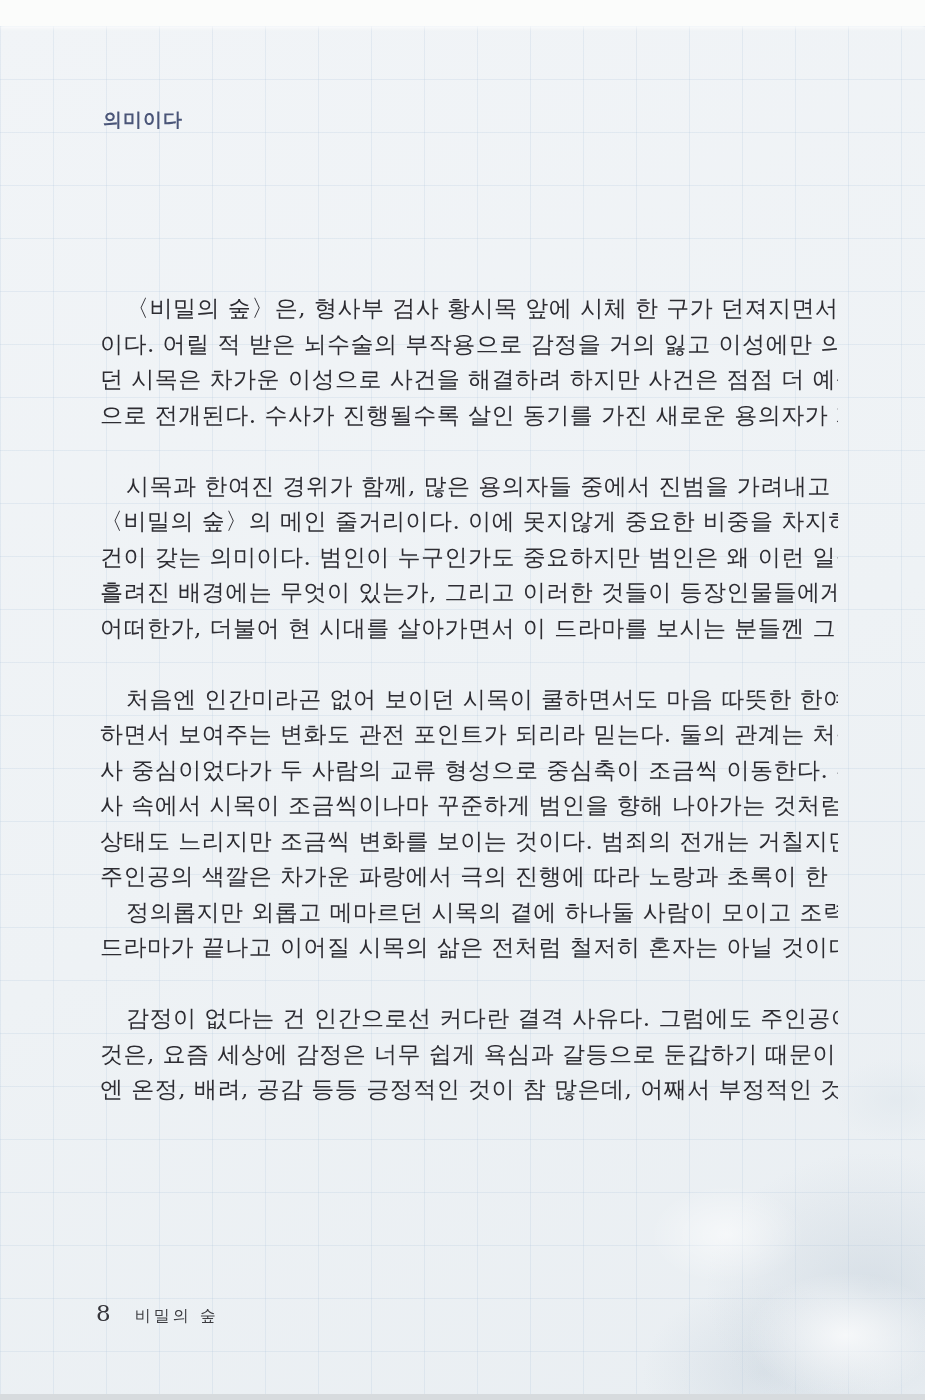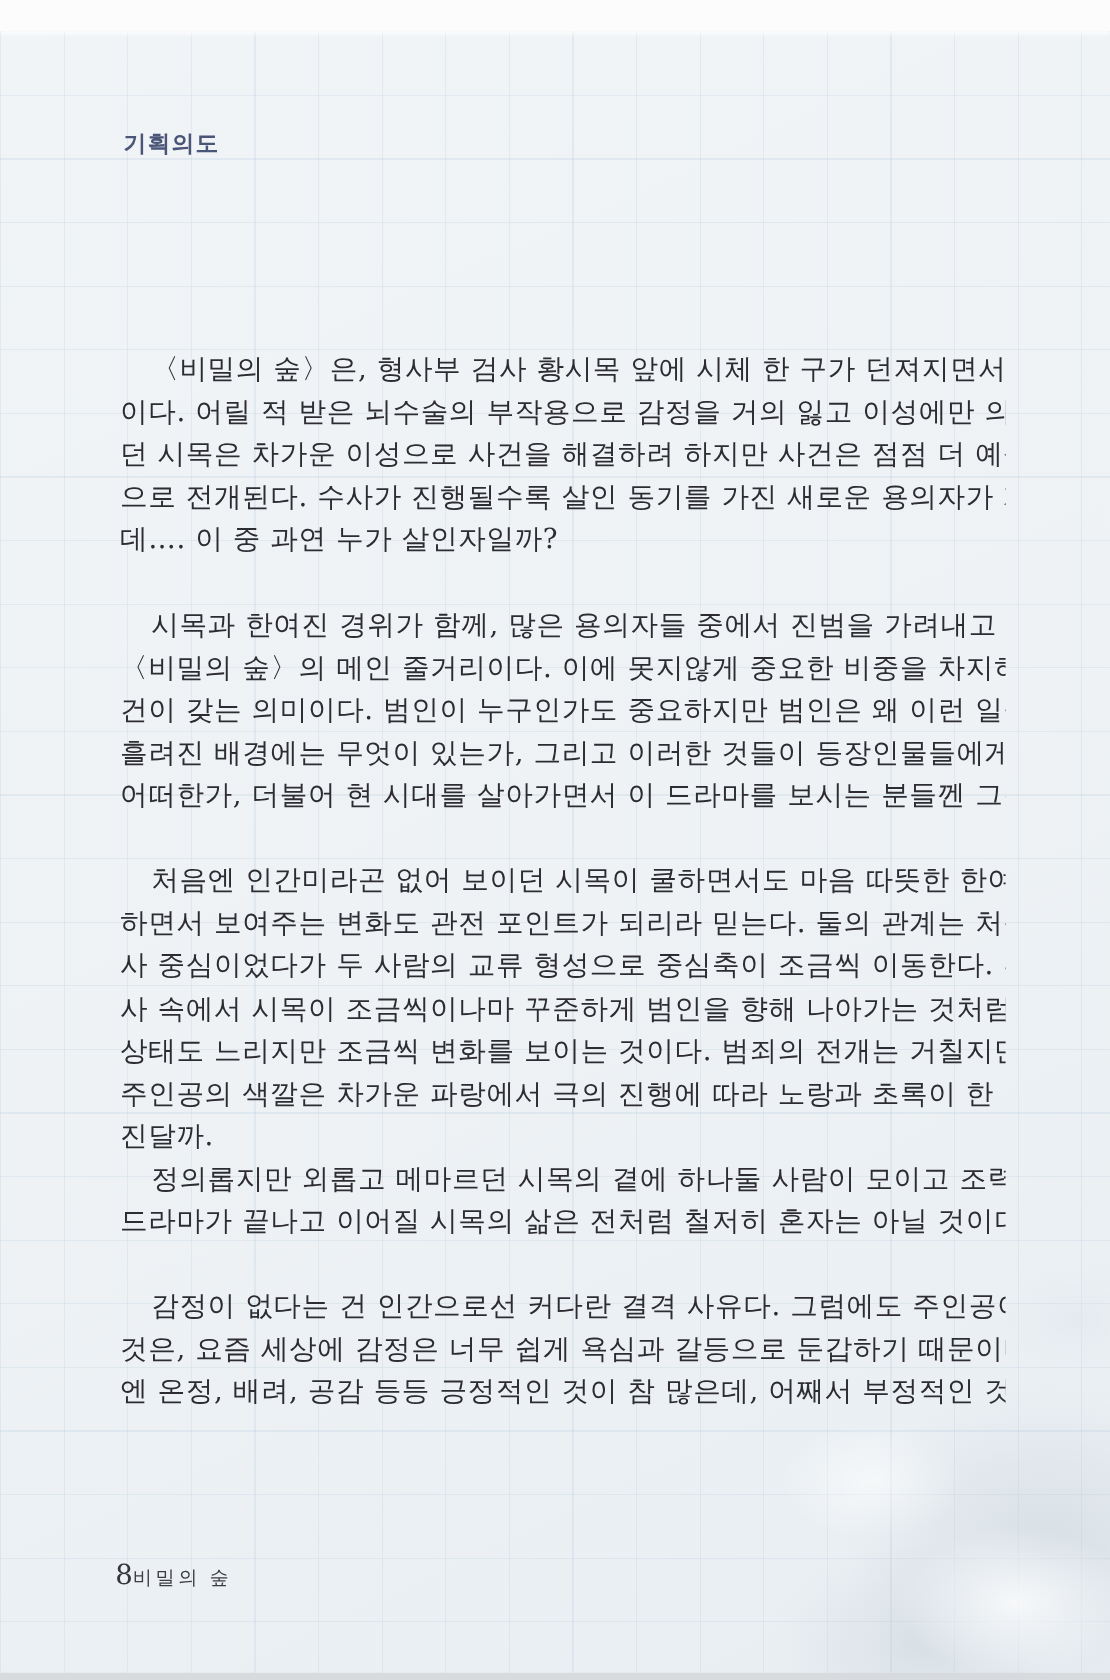--- a/index.html
+++ b/index.html
@@ -83,7 +83,7 @@
   <div class="grid-overlay"></div>
   <div class="top-strip"></div>
 
-  <div class="header">기획의도</div>
+  <div class="header">의미이다</div>
 
   <div class="body-text" id="body-text">
       <div class="paragraph">

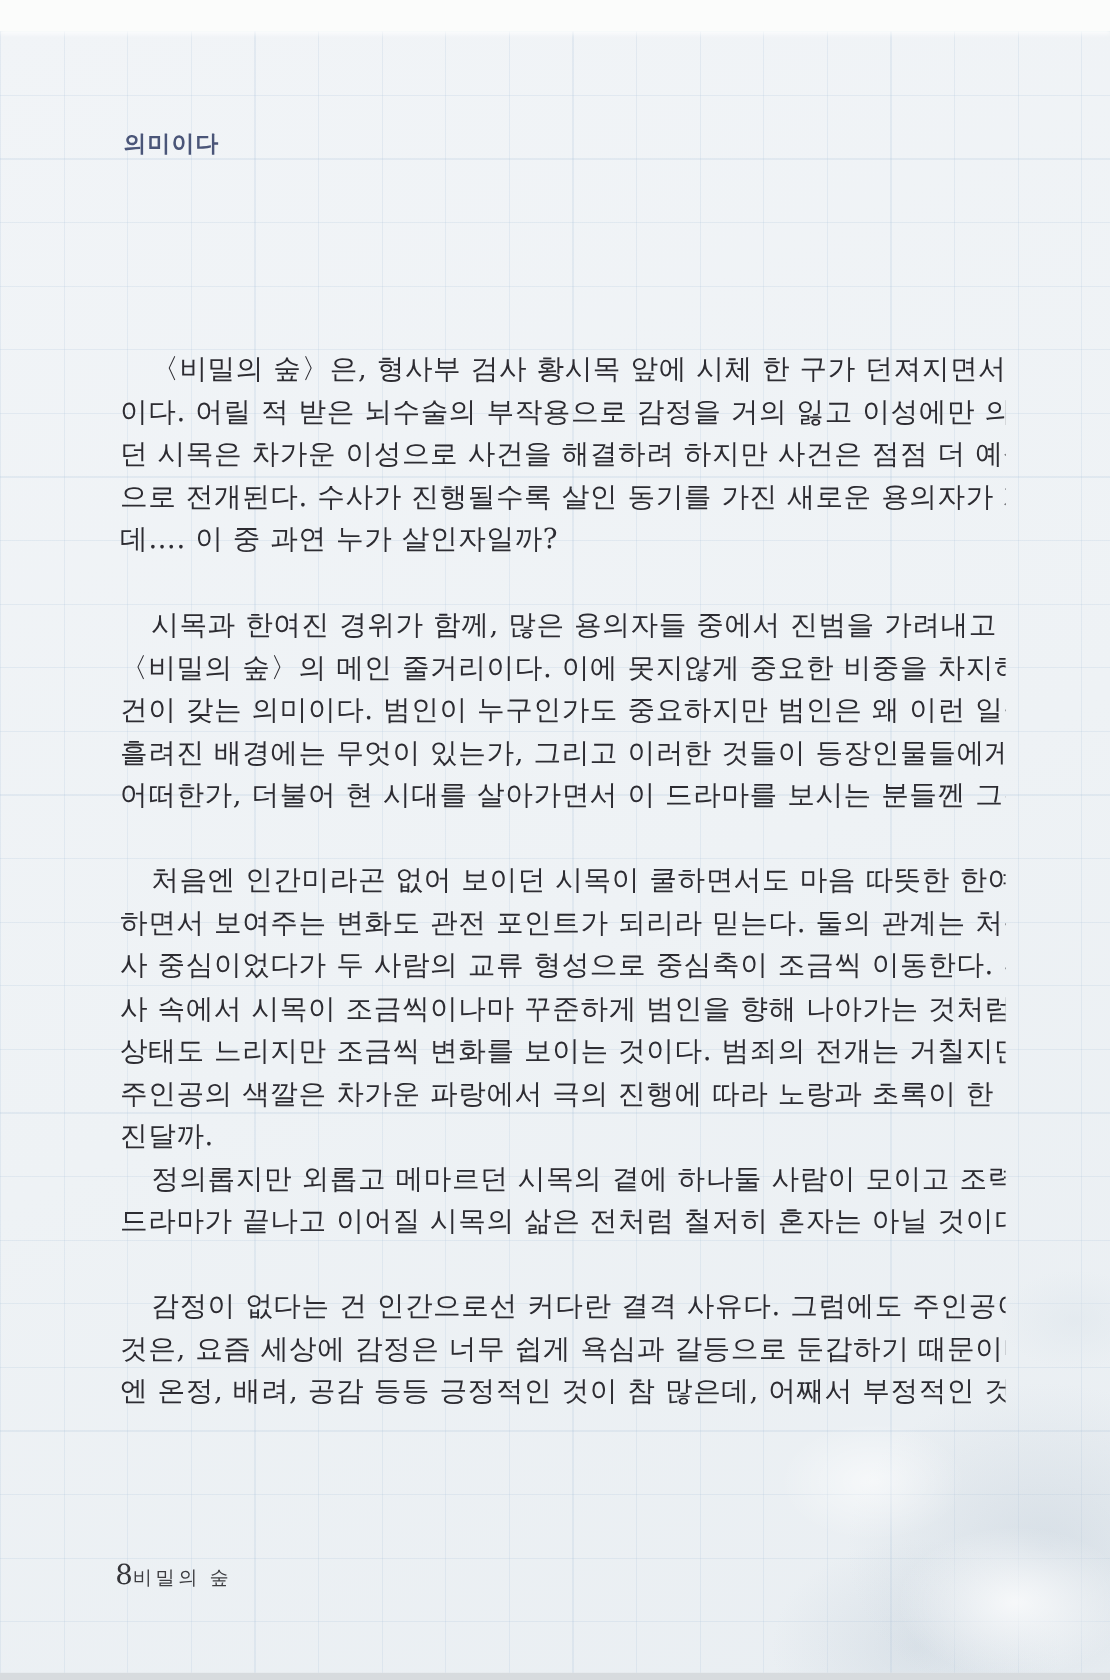--- a/index.html
+++ b/index.html
@@ -91,7 +91,6 @@
         <div class="line">이다. 어릴 적 받은 뇌수술의 부작용으로 감정을 거의 잃고 이성에만 의존해 살아가</div>
         <div class="line">던 시목은 차가운 이성으로 사건을 해결하려 하지만 사건은 점점 더 예상치 못한 방향</div>
         <div class="line">으로 전개된다. 수사가 진행될수록 살인 동기를 가진 새로운 용의자가 계속 등장하는</div>
-        <div class="line last">데…. 이 중 과연 누가 살인자일까?</div>
       </div>
       <div class="paragraph gap">
         <div class="line first">시목과 한여진 경위가 함께, 많은 용의자들 중에서 진범을 가려내고 추적하는 게</div>

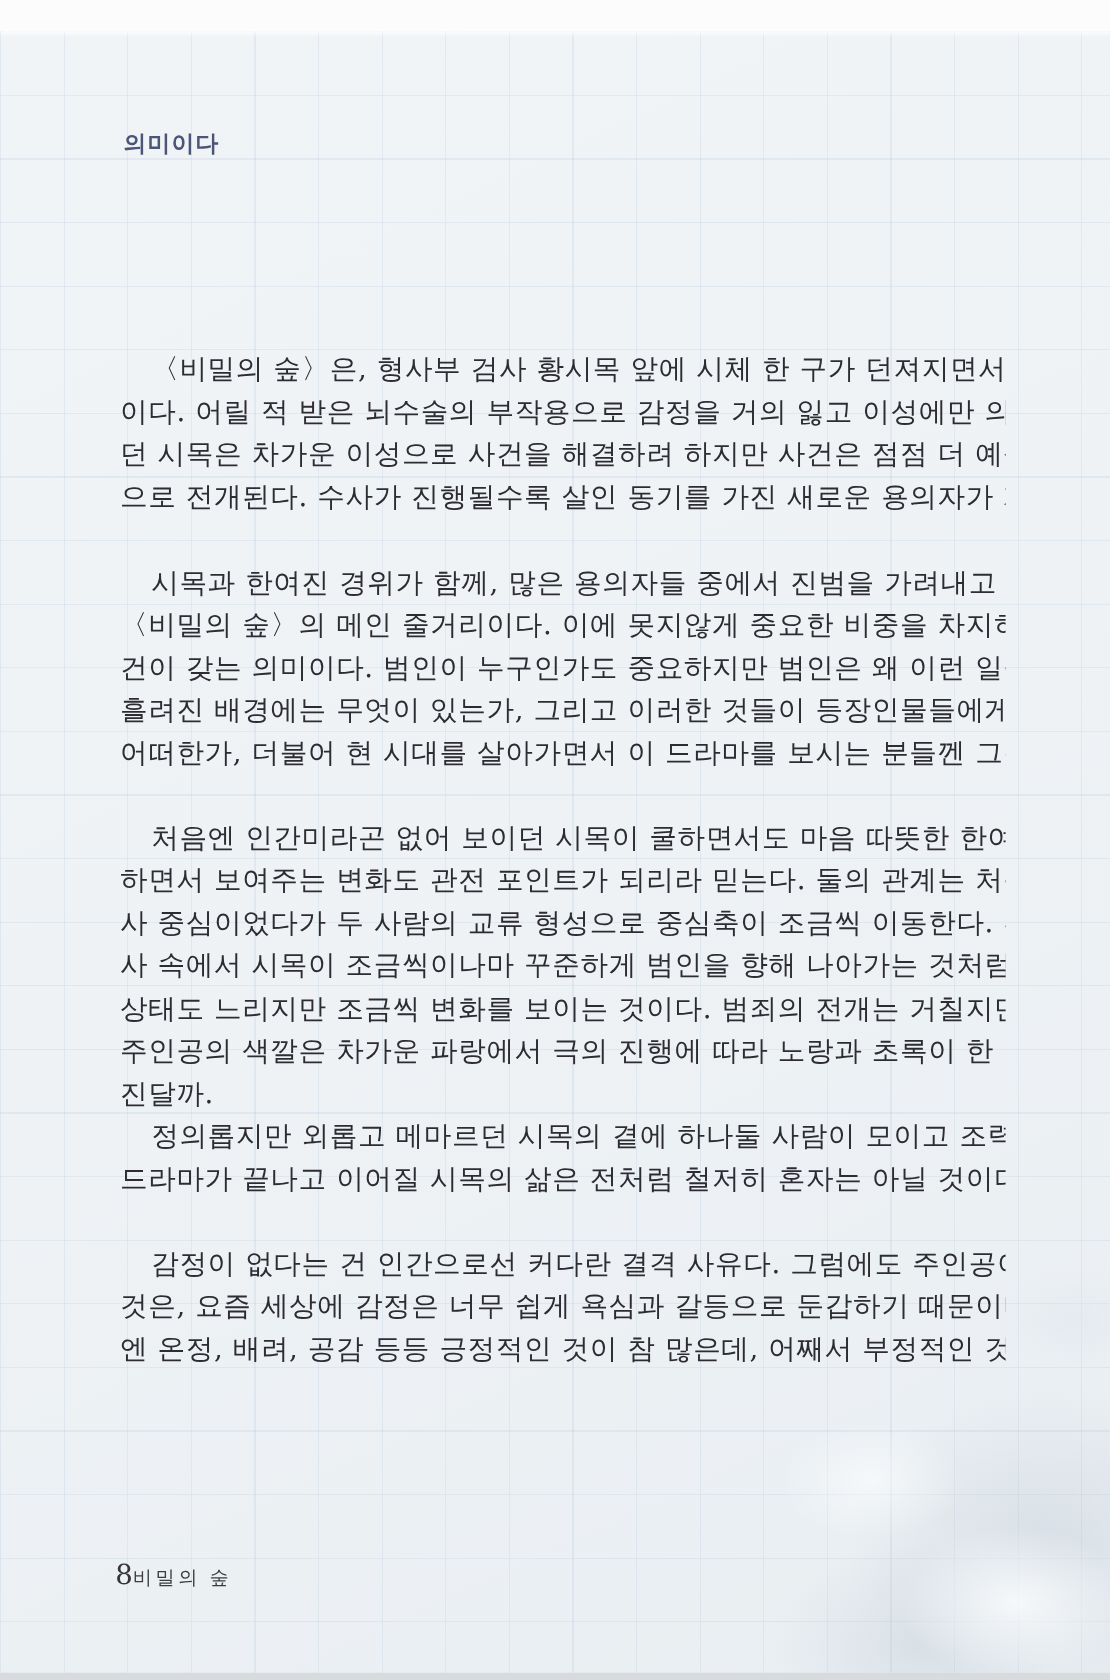--- a/index.html
+++ b/index.html
@@ -106,7 +106,6 @@
         <div class="line">사 속에서 시목이 조금씩이나마 꾸준하게 범인을 향해 나아가는 것처럼, 시목의 심리</div>
         <div class="line">상태도 느리지만 조금씩 변화를 보이는 것이다. 범죄의 전개는 거칠지만 그 밑에 깔린</div>
         <div class="line">주인공의 색깔은 차가운 파랑에서 극의 진행에 따라 노랑과 초록이 한 방울씩 곁들여</div>
-        <div class="line last">진달까.</div>
       </div>
       <div class="paragraph">
         <div class="line first">정의롭지만 외롭고 메마르던 시목의 곁에 하나둘 사람이 모이고 조력자도 생긴다. 이</div>

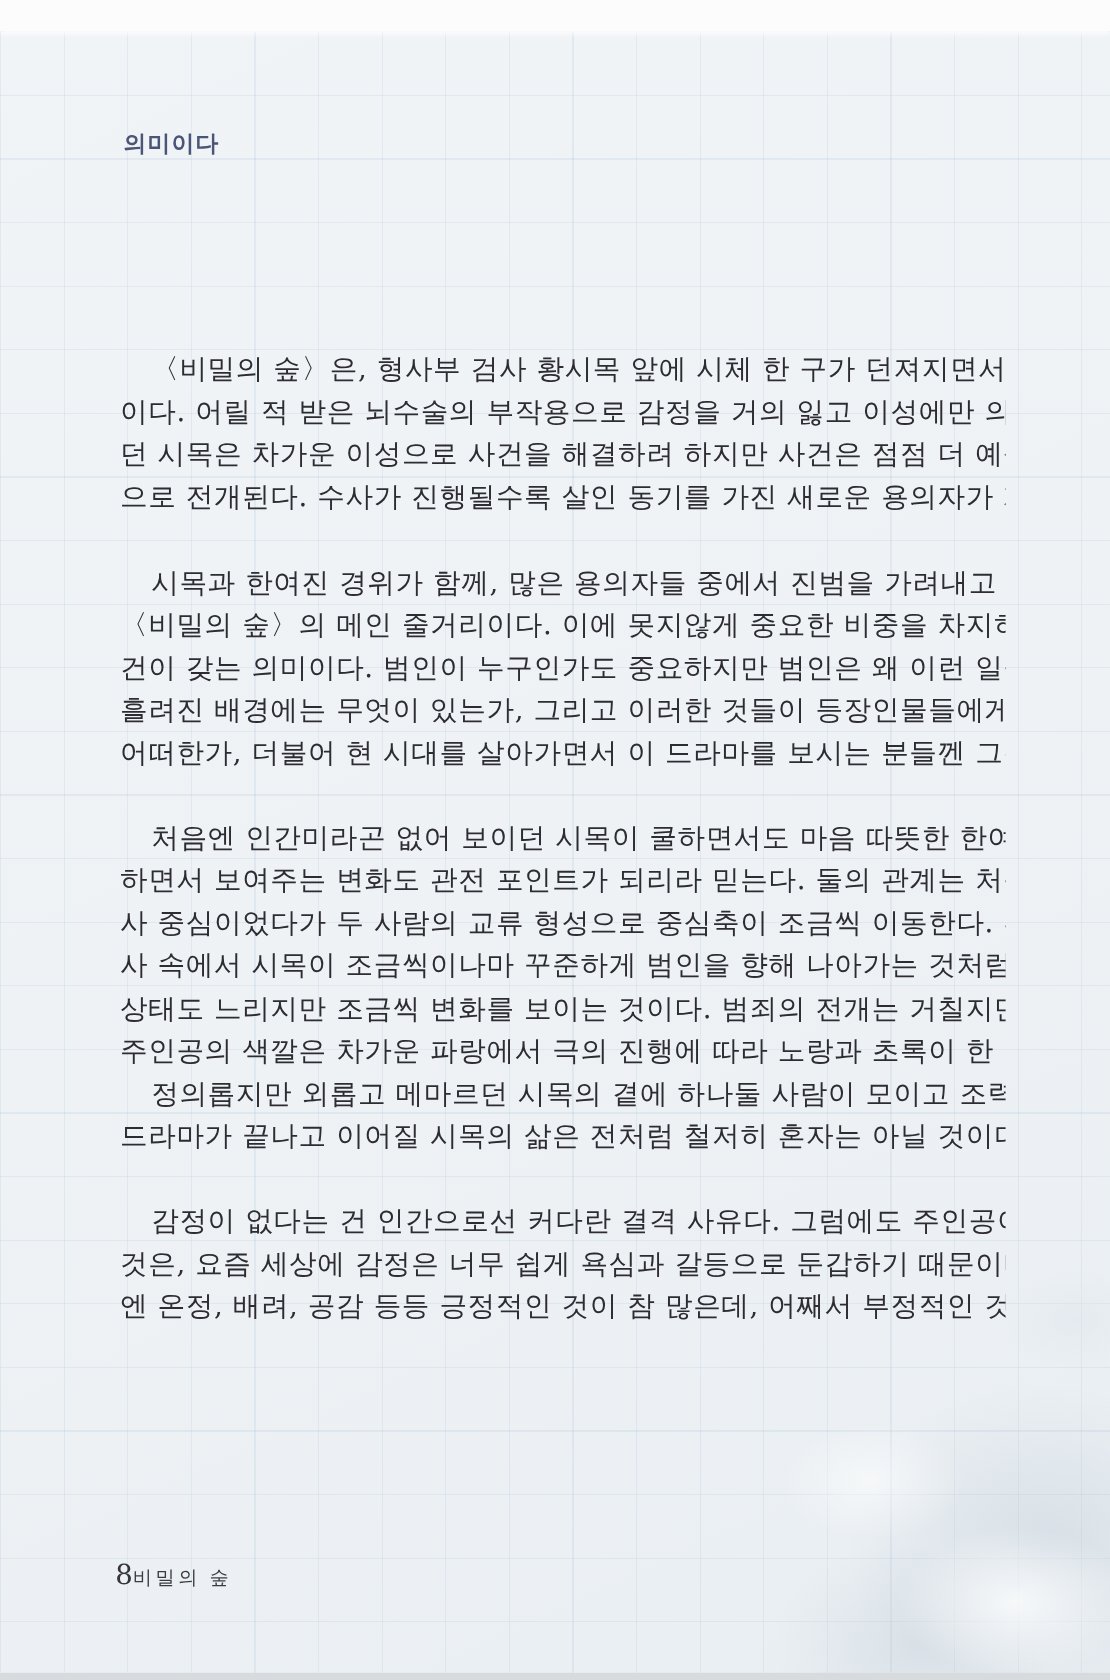--- a/index.html
+++ b/index.html
@@ -73,7 +73,7 @@
   }
   .footer .pagenum { font-size: 23px; }
   .footer .booktitle {
-    font-size: 16px; margin-left: 0; letter-spacing: 3px; color: #3c3c40; font-family: Liberation Serif, serif;
+    font-size: 16px; margin-left: 24px; letter-spacing: 3px; color: #3c3c40;
   }
 </style>
 </head>

